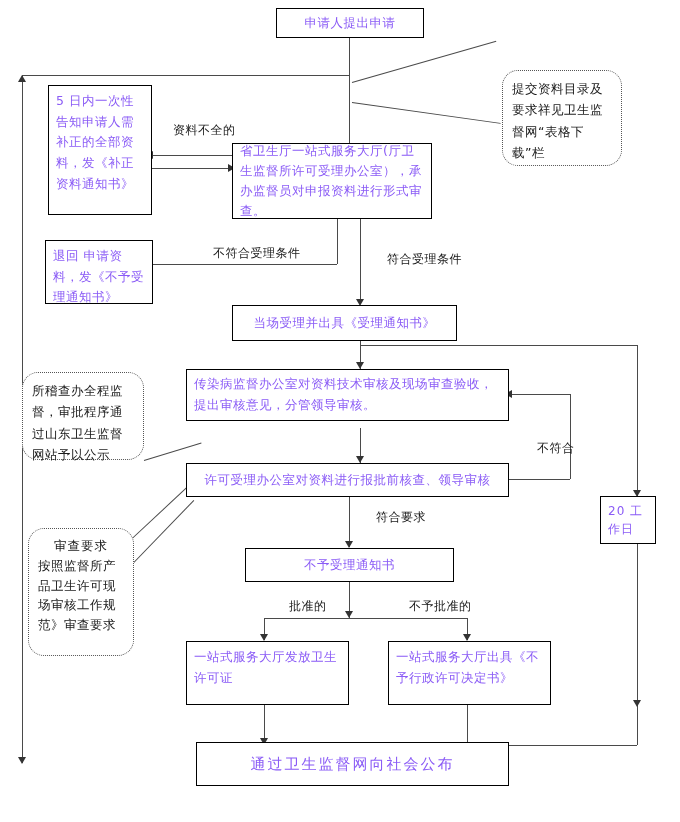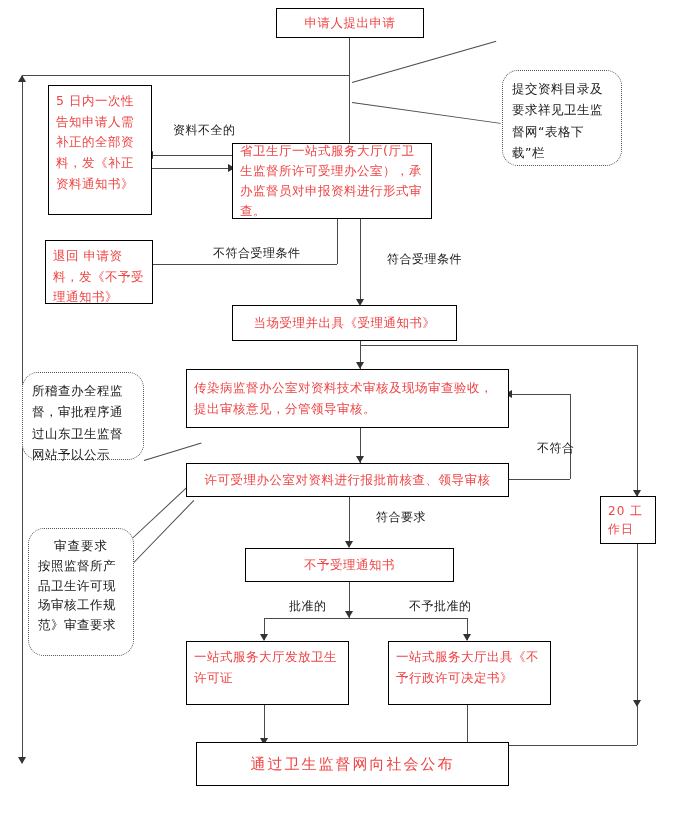--- a/index.html
+++ b/index.html
@@ -22,7 +22,7 @@
     box-sizing: border-box;
     border: 1px solid #000000;
     background: #ffffff;
-    color: #ef4444;
+    color: #8b5cf6;
     font-size: 12.5px;
     line-height: 1.65;
     letter-spacing: 0.5px;

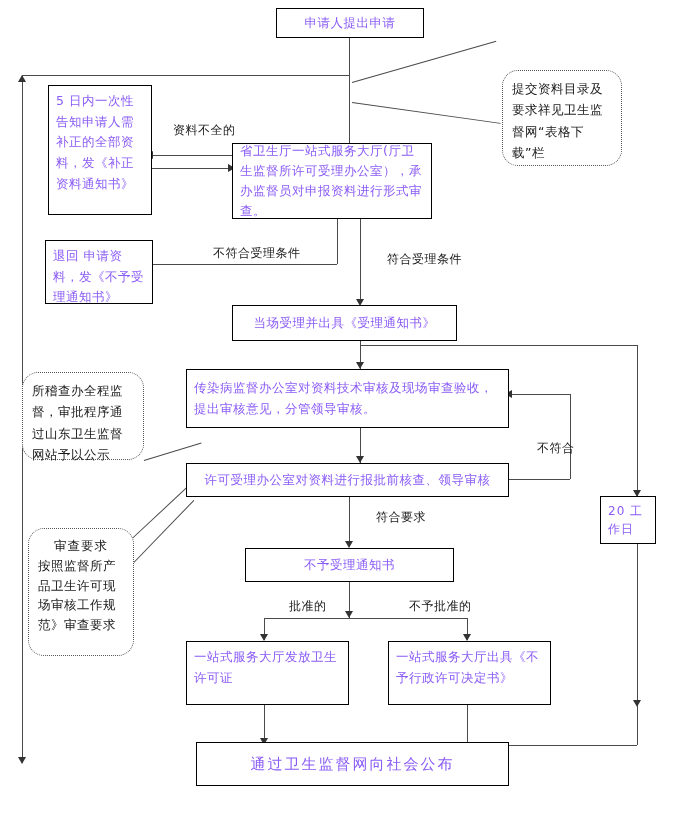--- a/index.html
+++ b/index.html
@@ -195,7 +195,7 @@
 
   <div class="box center" style="left:232px; top:305px; width:225px; height:36px;">当场受理并出具《受理通知书》</div>
 
-  <div class="box mid" style="left:186px; top:369px; width:323px; height:59px;">传染病监督办公室对资料技术审核及现场审查验收，提出审核意见，分管领导审核。</div>
+  <div class="box mid" style="left:186px; top:369px; width:323px; height:52px;">传染病监督办公室对资料技术审核及现场审查验收，提出审核意见，分管领导审核。</div>
 
   <div class="rounded" style="left:22px; top:372px; width:122px; height:88px; border-style:dotted;">所稽查办全程监督，审批程序通过山东卫生监督网站予以公示</div>
 

